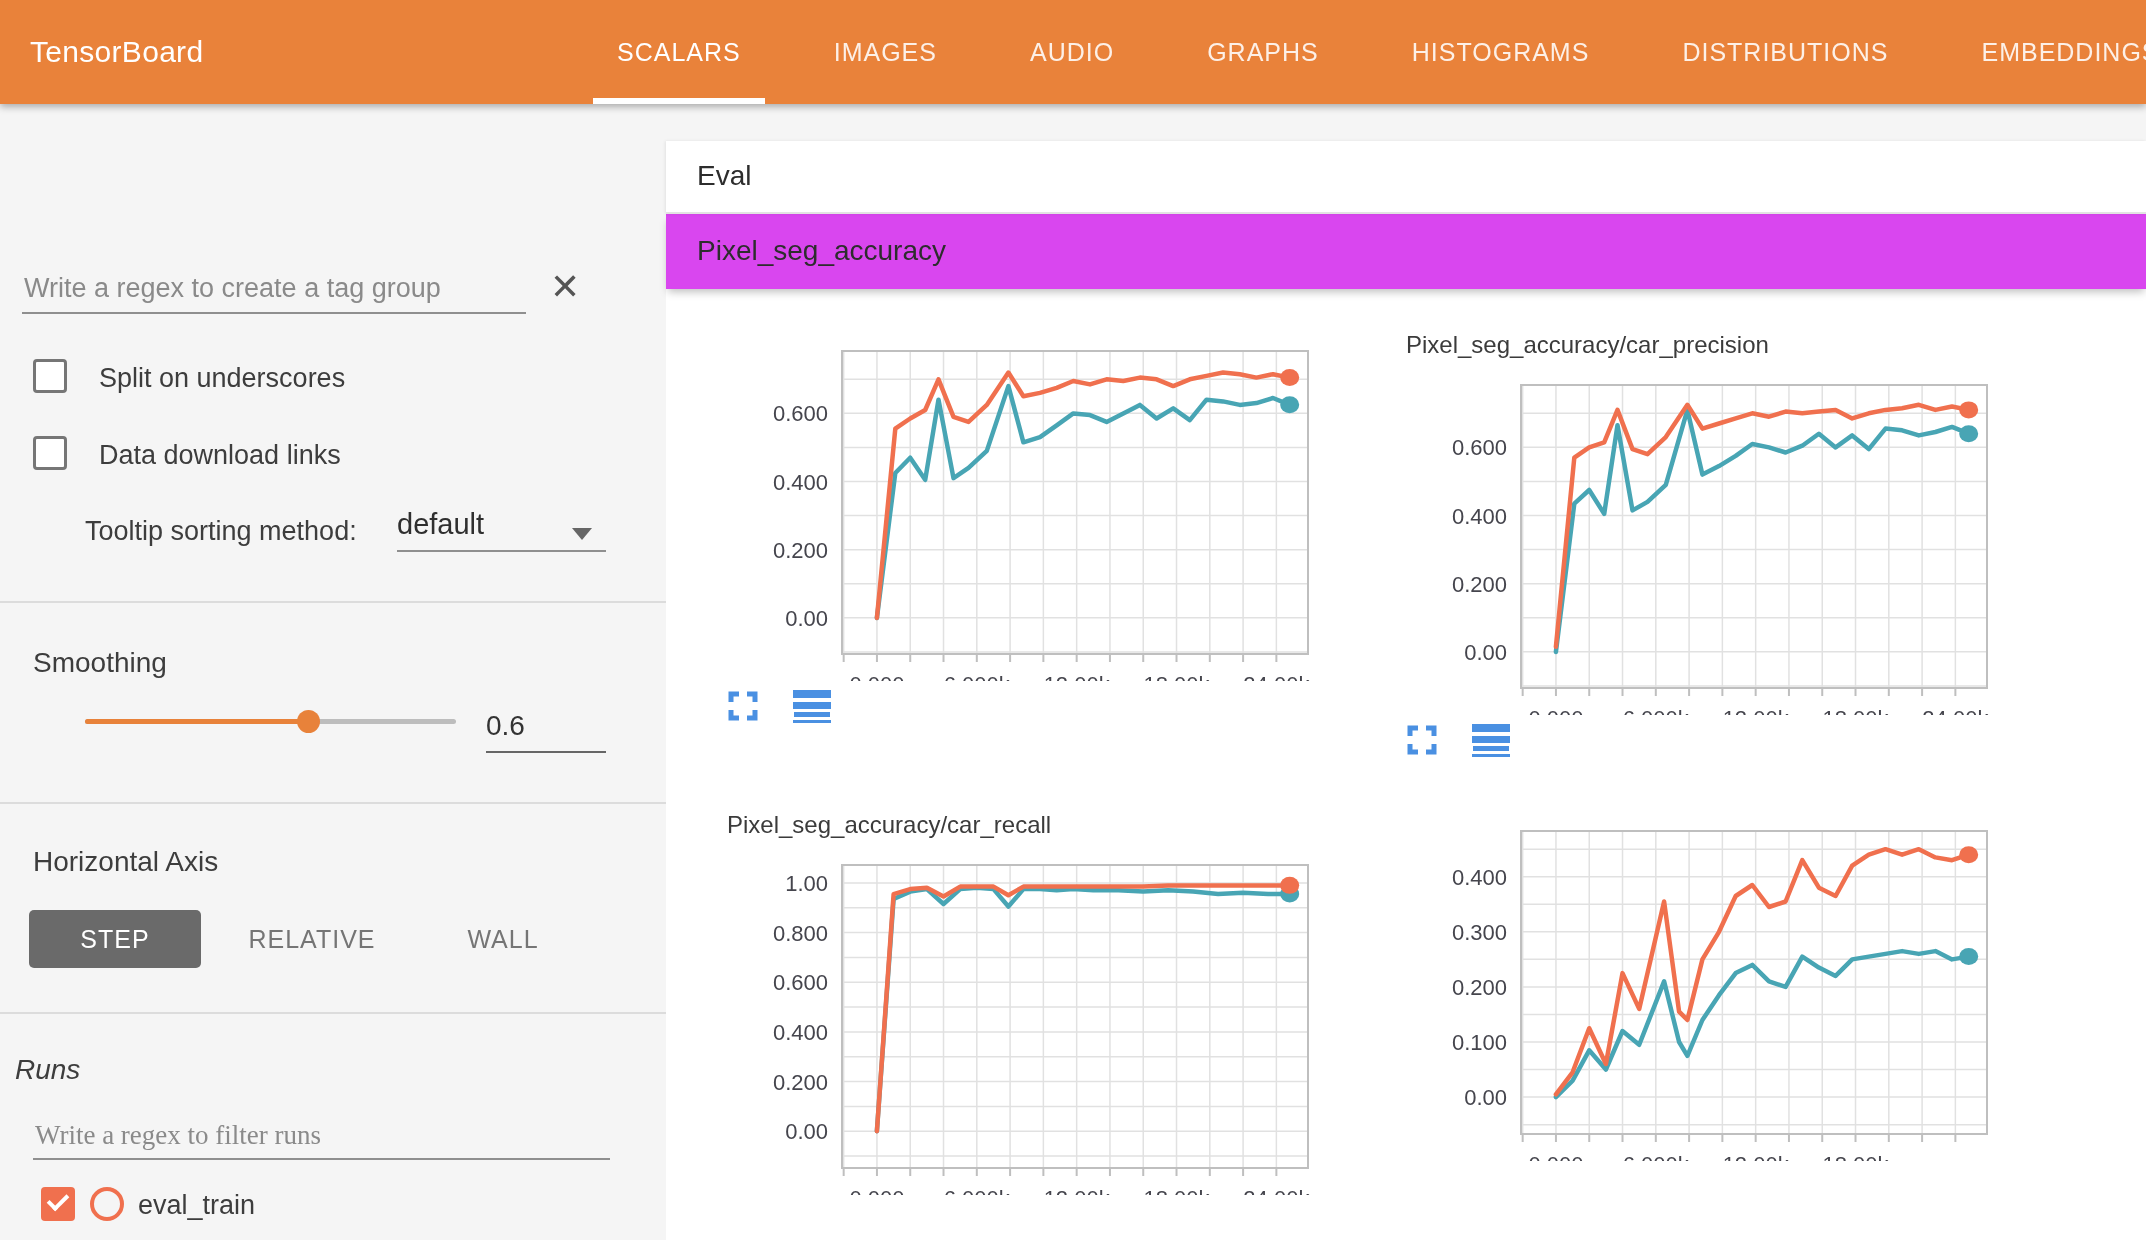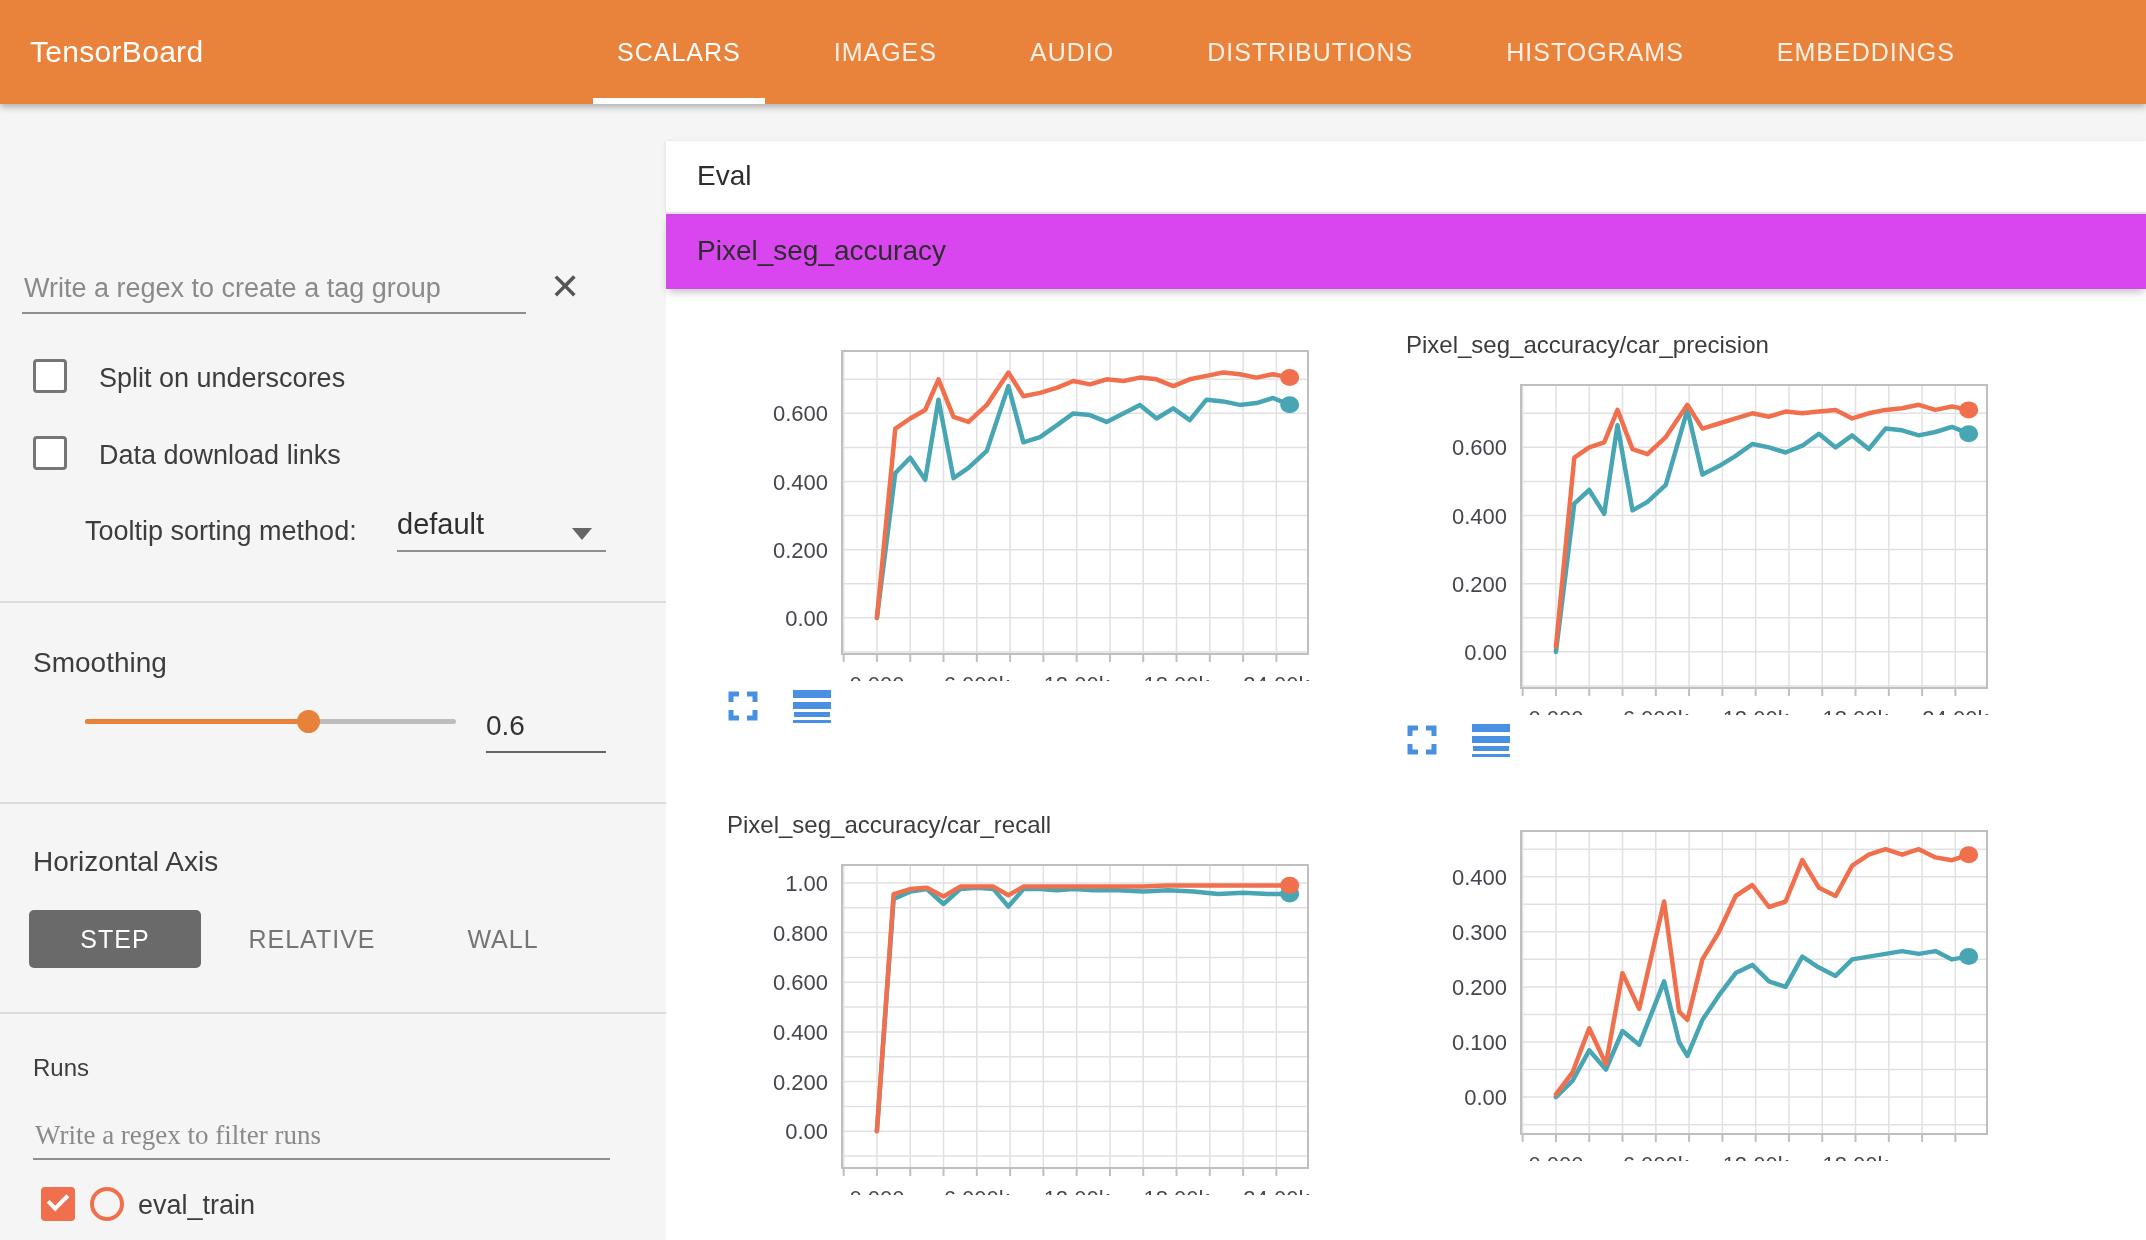--- a/index.html
+++ b/index.html
@@ -117,6 +117,7 @@
     <div class="nav-tab active">SCALARS</div>
     <div class="nav-tab">IMAGES</div>
     <div class="nav-tab">AUDIO</div>
+    <div class="nav-tab">GRAPHS</div>
     <div class="nav-tab">DISTRIBUTIONS</div>
     <div class="nav-tab">HISTOGRAMS</div>
     <div class="nav-tab">EMBEDDINGS</div>

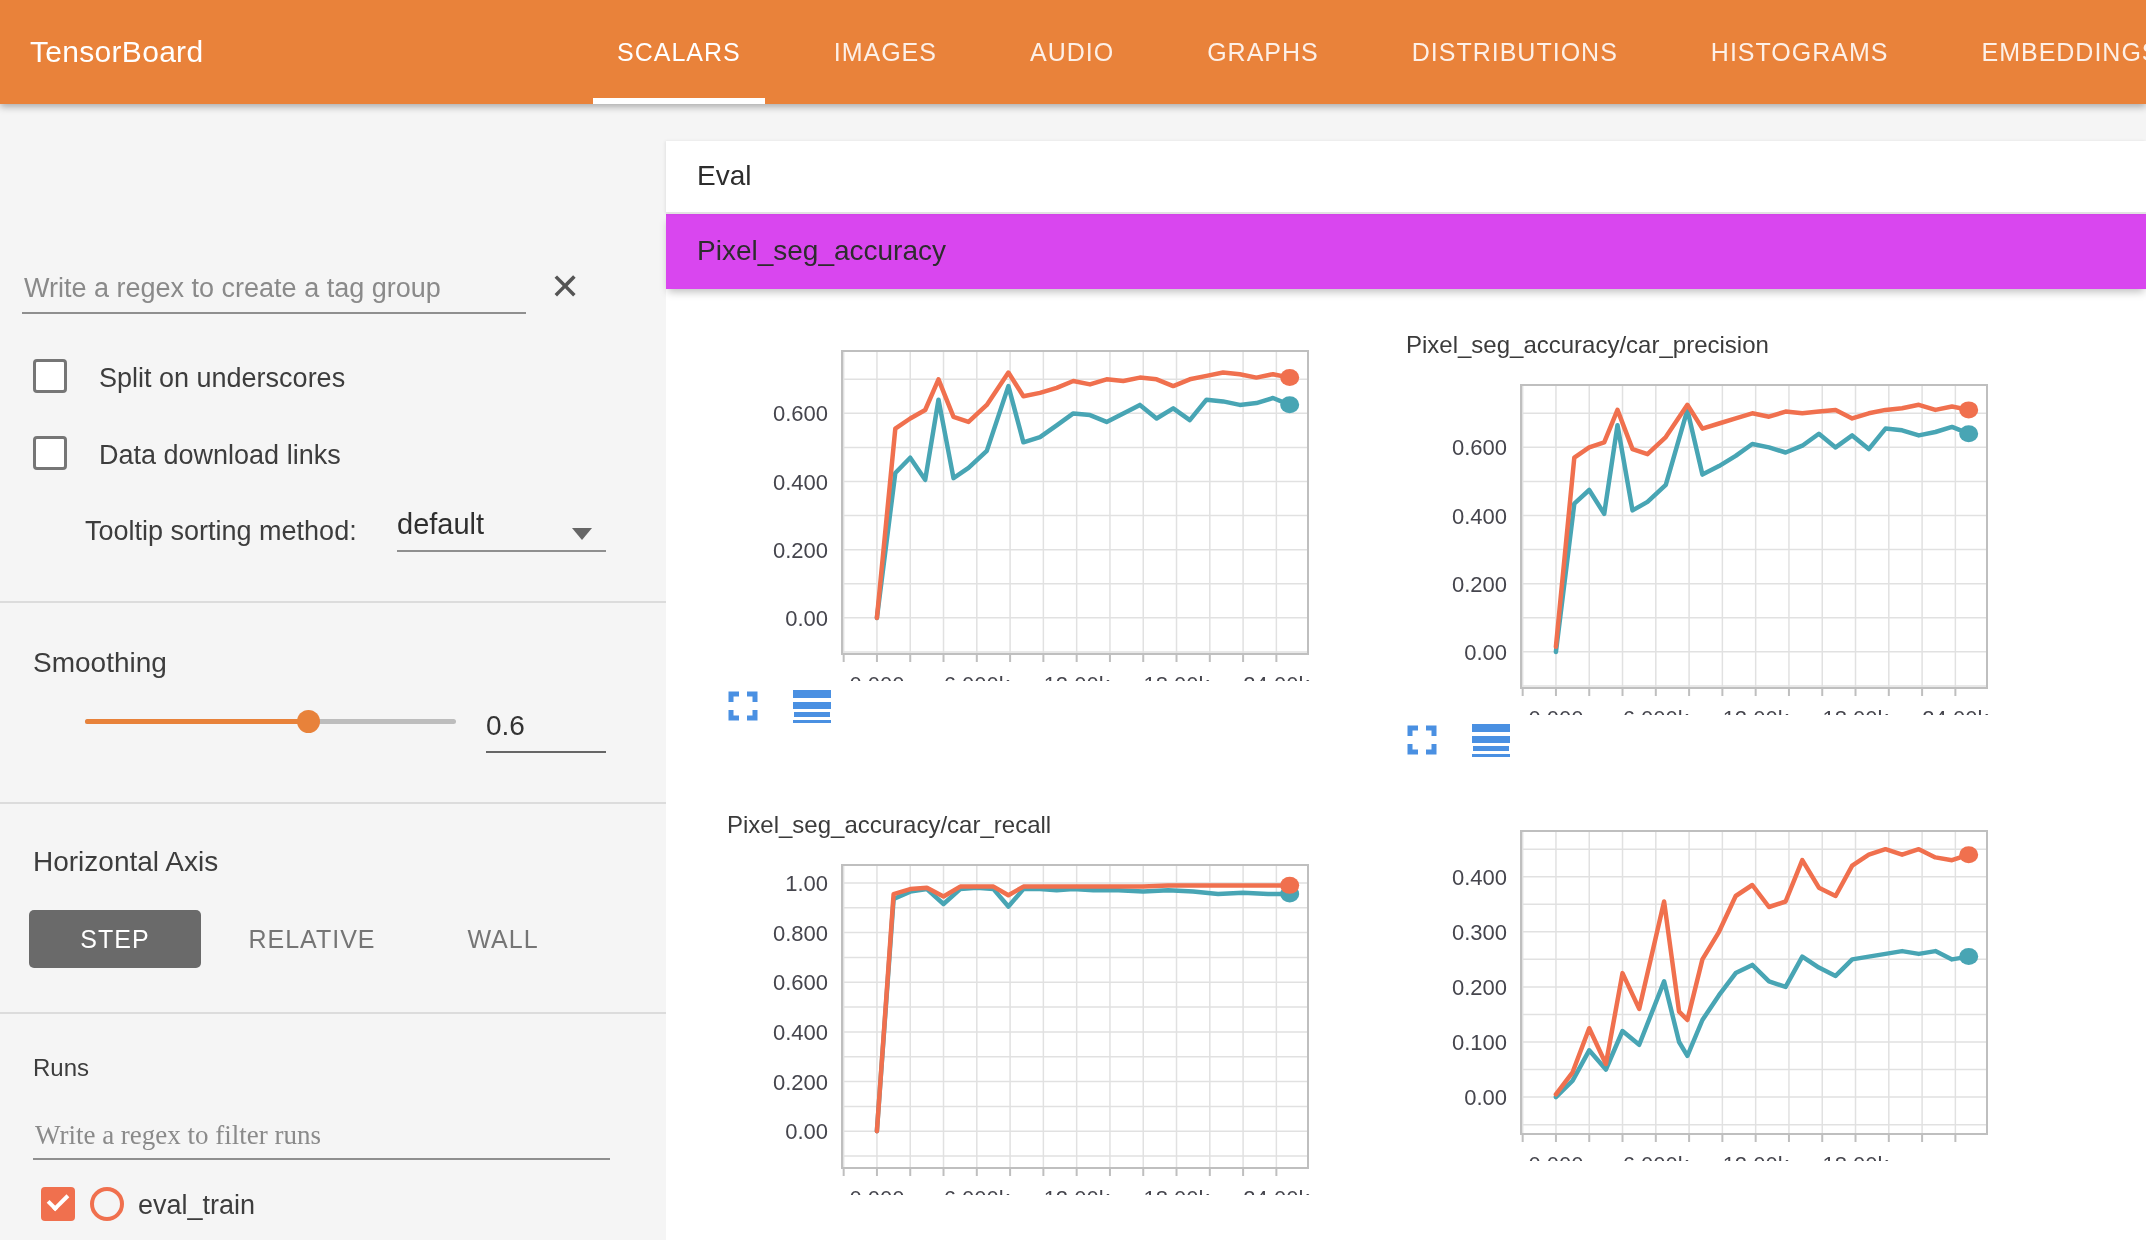--- a/index.html
+++ b/index.html
@@ -118,8 +118,8 @@
     <div class="nav-tab">IMAGES</div>
     <div class="nav-tab">AUDIO</div>
     <div class="nav-tab">GRAPHS</div>
+    <div class="nav-tab">HISTOGRAMS</div>
     <div class="nav-tab">DISTRIBUTIONS</div>
-    <div class="nav-tab">HISTOGRAMS</div>
     <div class="nav-tab">EMBEDDINGS</div>
   </div>
 </div>

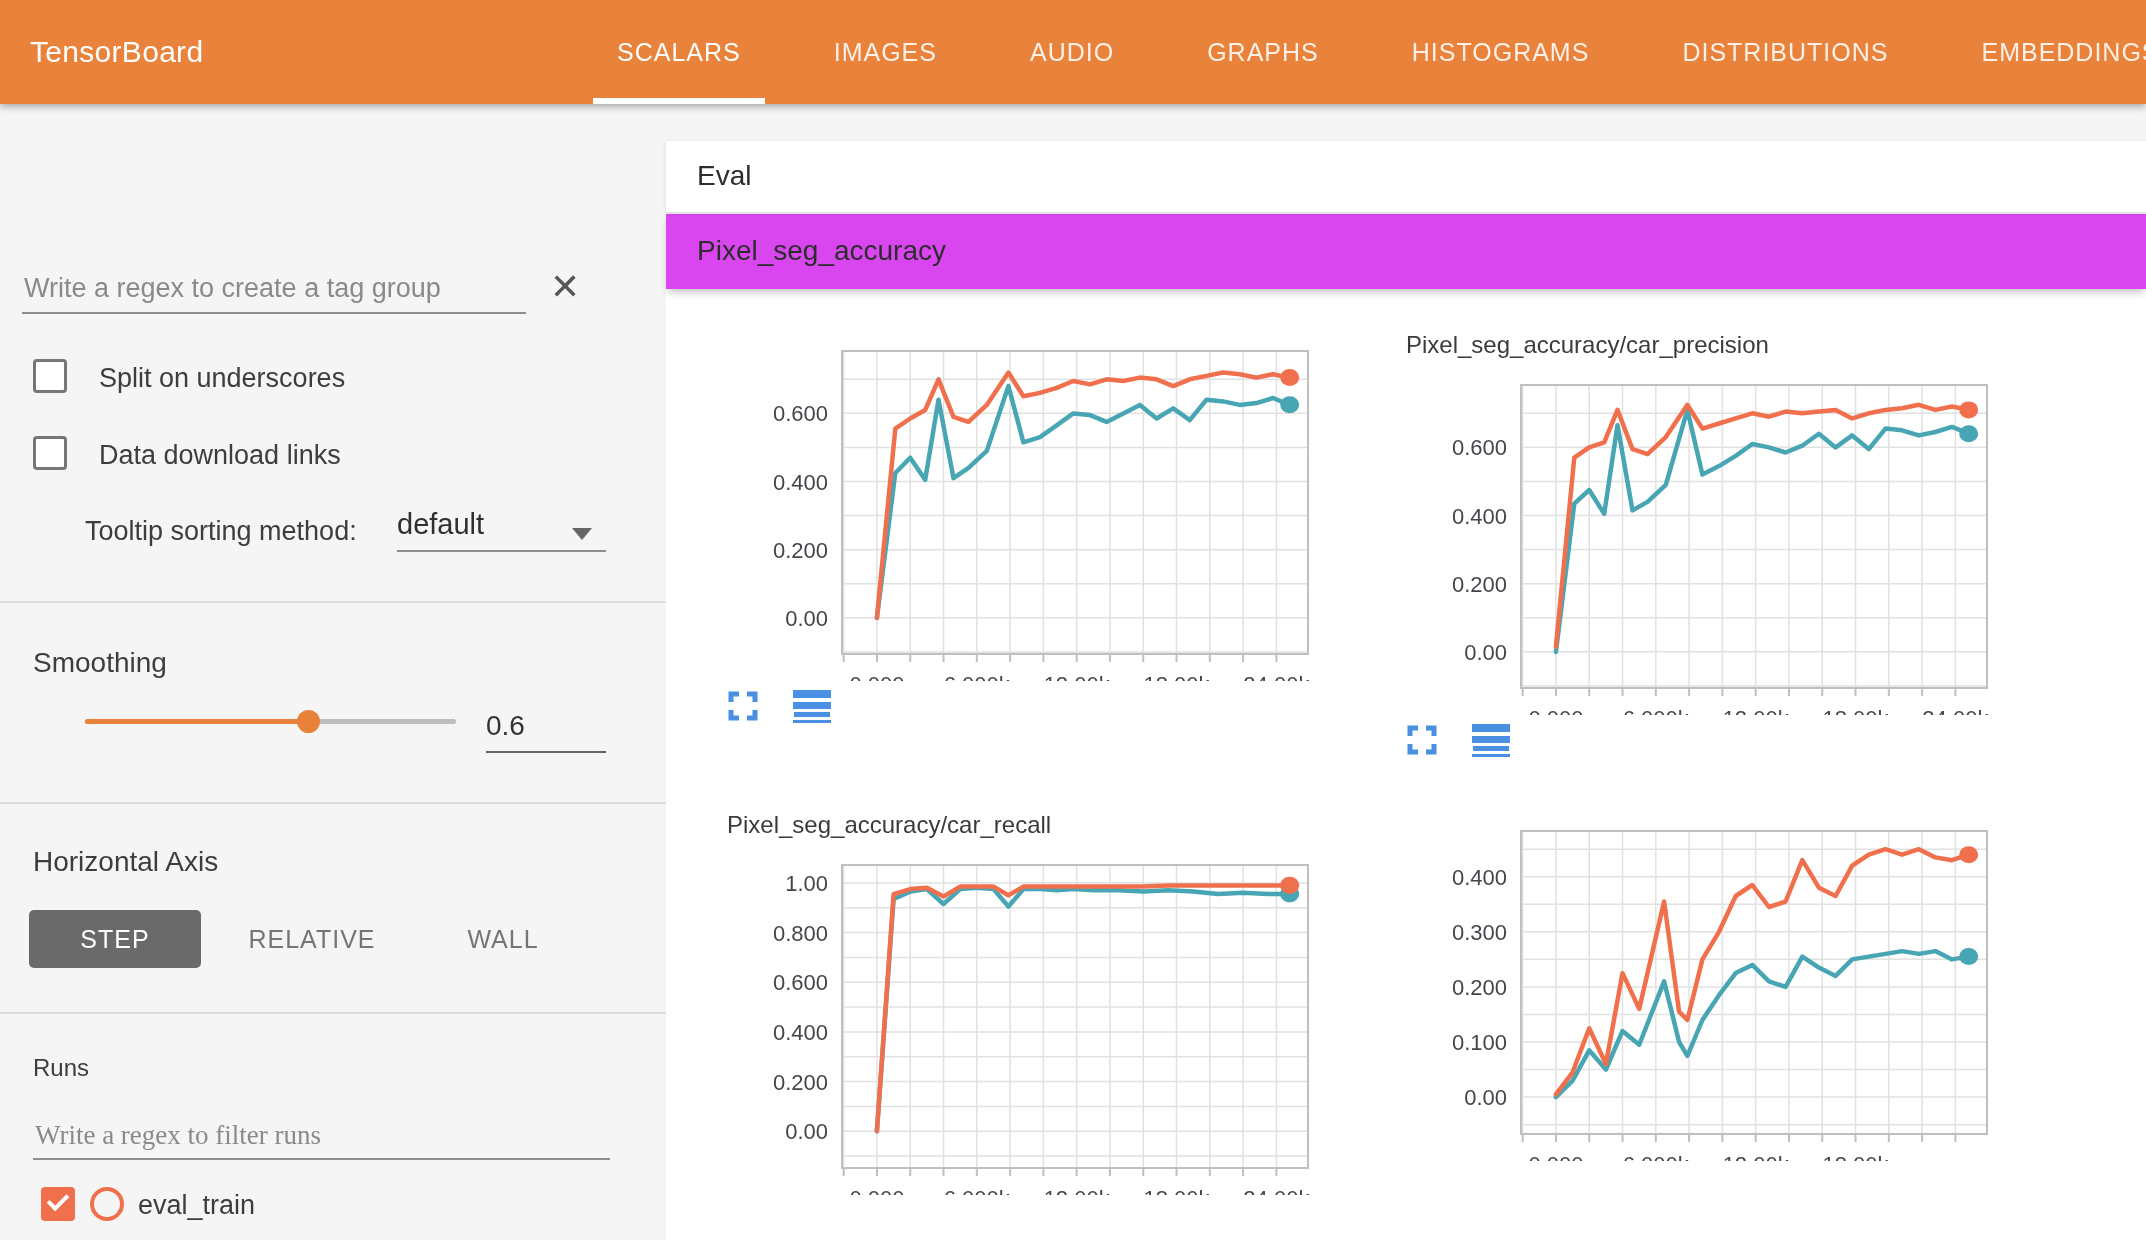--- a/index.html
+++ b/index.html
@@ -74,7 +74,7 @@
   #axis-step{left:29px;width:172px;background:#6a6a6a;color:#fff;}
   #axis-relative{left:237px;width:150px;}
   #axis-wall{left:428px;width:150px;}
-  #runs-label{left:33px;top:950px;font-size:24px;}
+  #runs-label{left:15px;top:950px;font-size:28px;font-style:italic;}
   #runs-filter-input{
     position:absolute;left:33px;top:1008px;width:573px;height:44px;
     background:transparent;border:none;outline:none;border-bottom:2px solid #8f8f8f;

